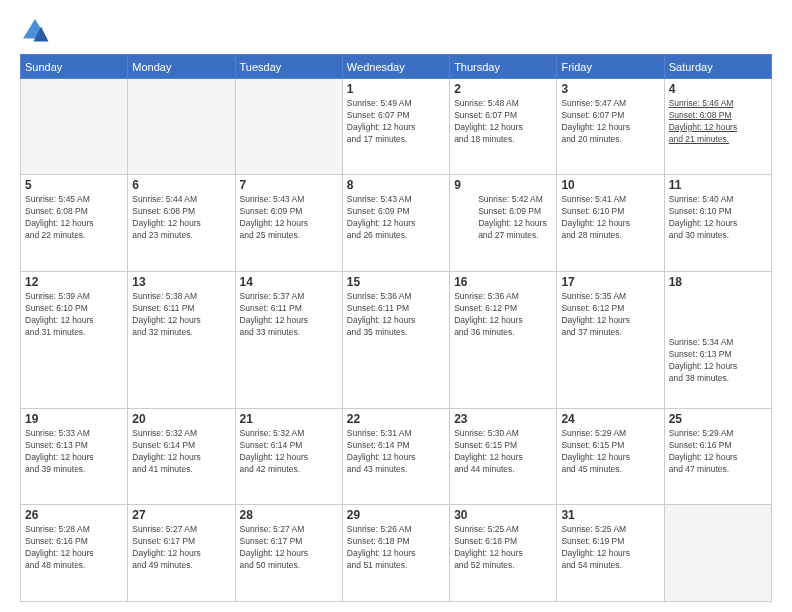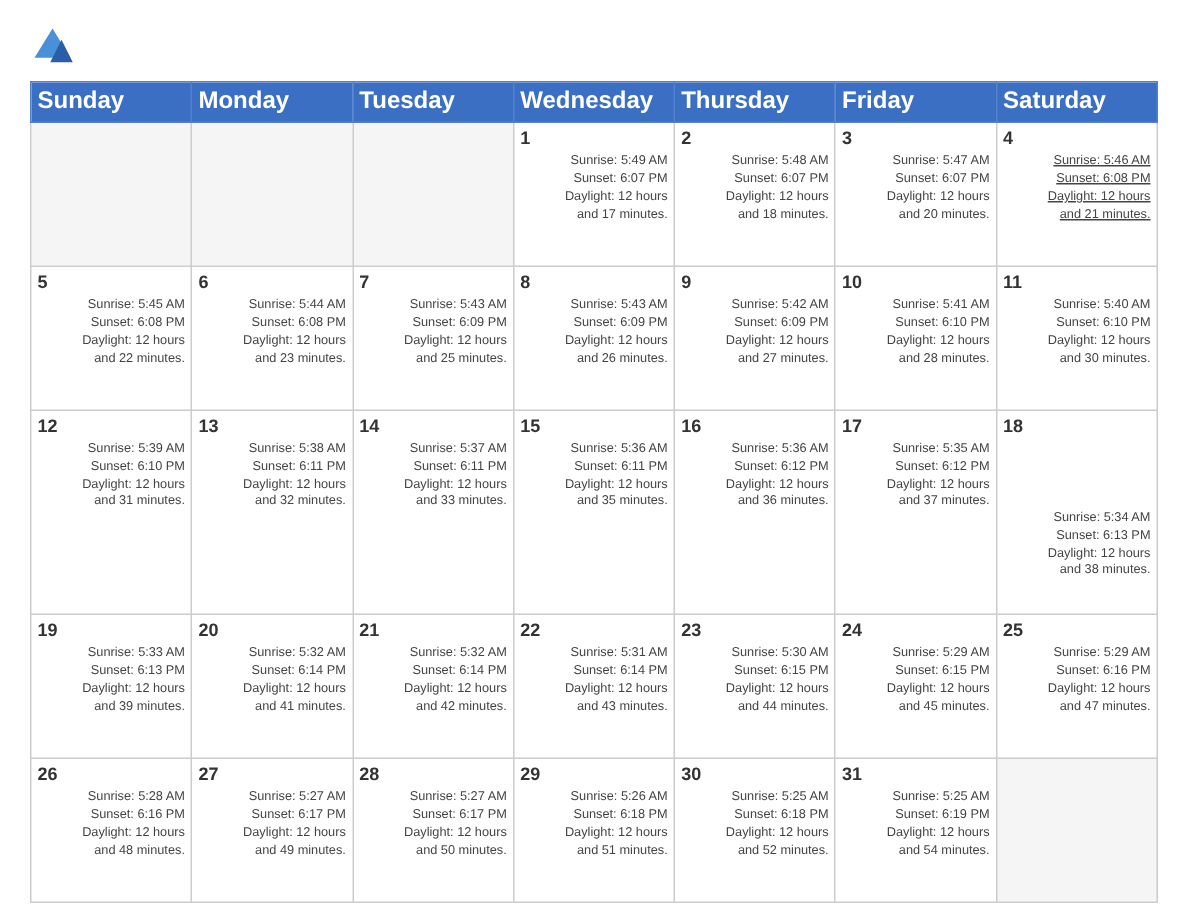--- a/index.html
+++ b/index.html
@@ -64,8 +64,8 @@
     .calendar th {
       background-color: #3a6fc4;
       color: #fff;
-      font-size: 16px;
-      font-weight: bold;
+      font-size: 11px;
+      font-weight: normal;
       padding: 4px 4px;
       text-align: left;
       border: 1px solid #5580cc;

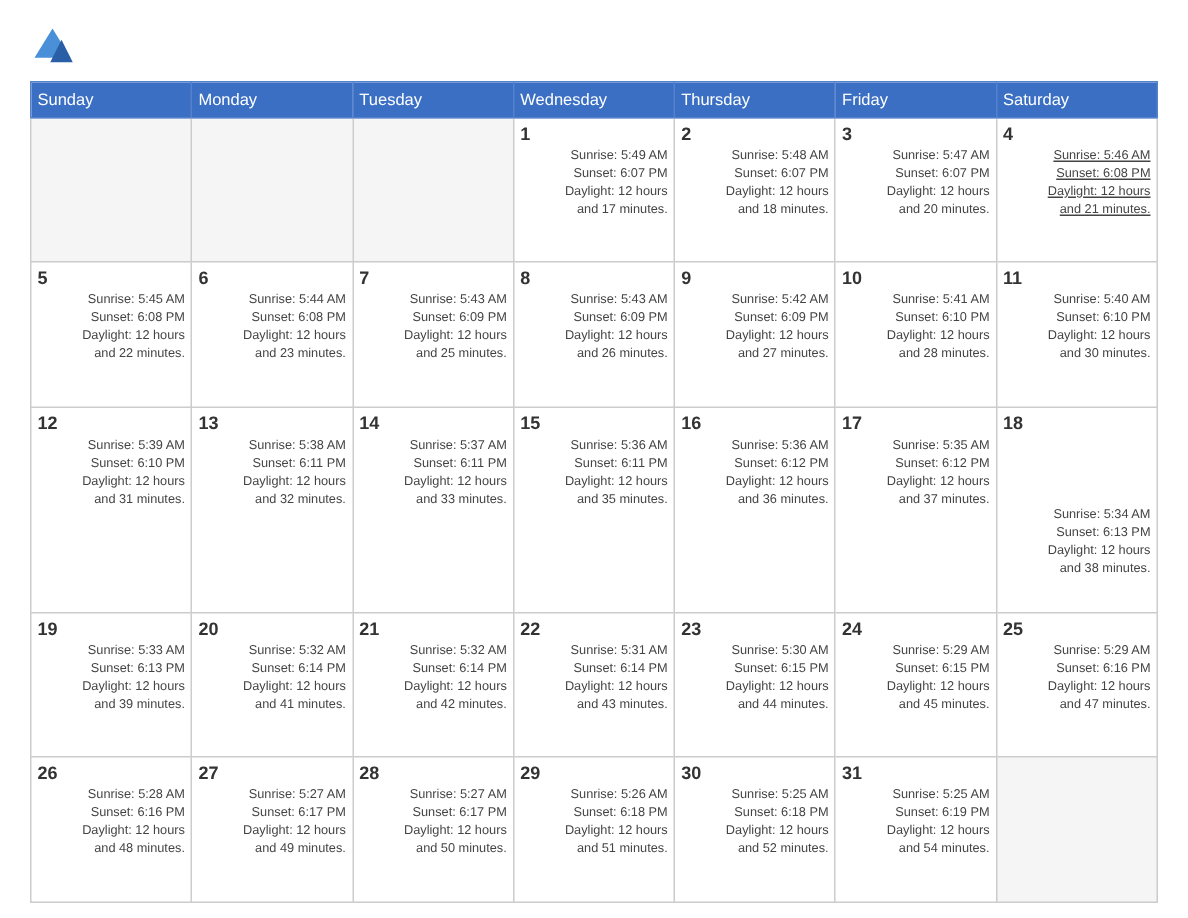--- a/index.html
+++ b/index.html
@@ -93,7 +93,6 @@
       font-size: 8.5px;
       color: #444;
       line-height: 1.4;
-      text-align: right;
     }
   </style>
 </head>

